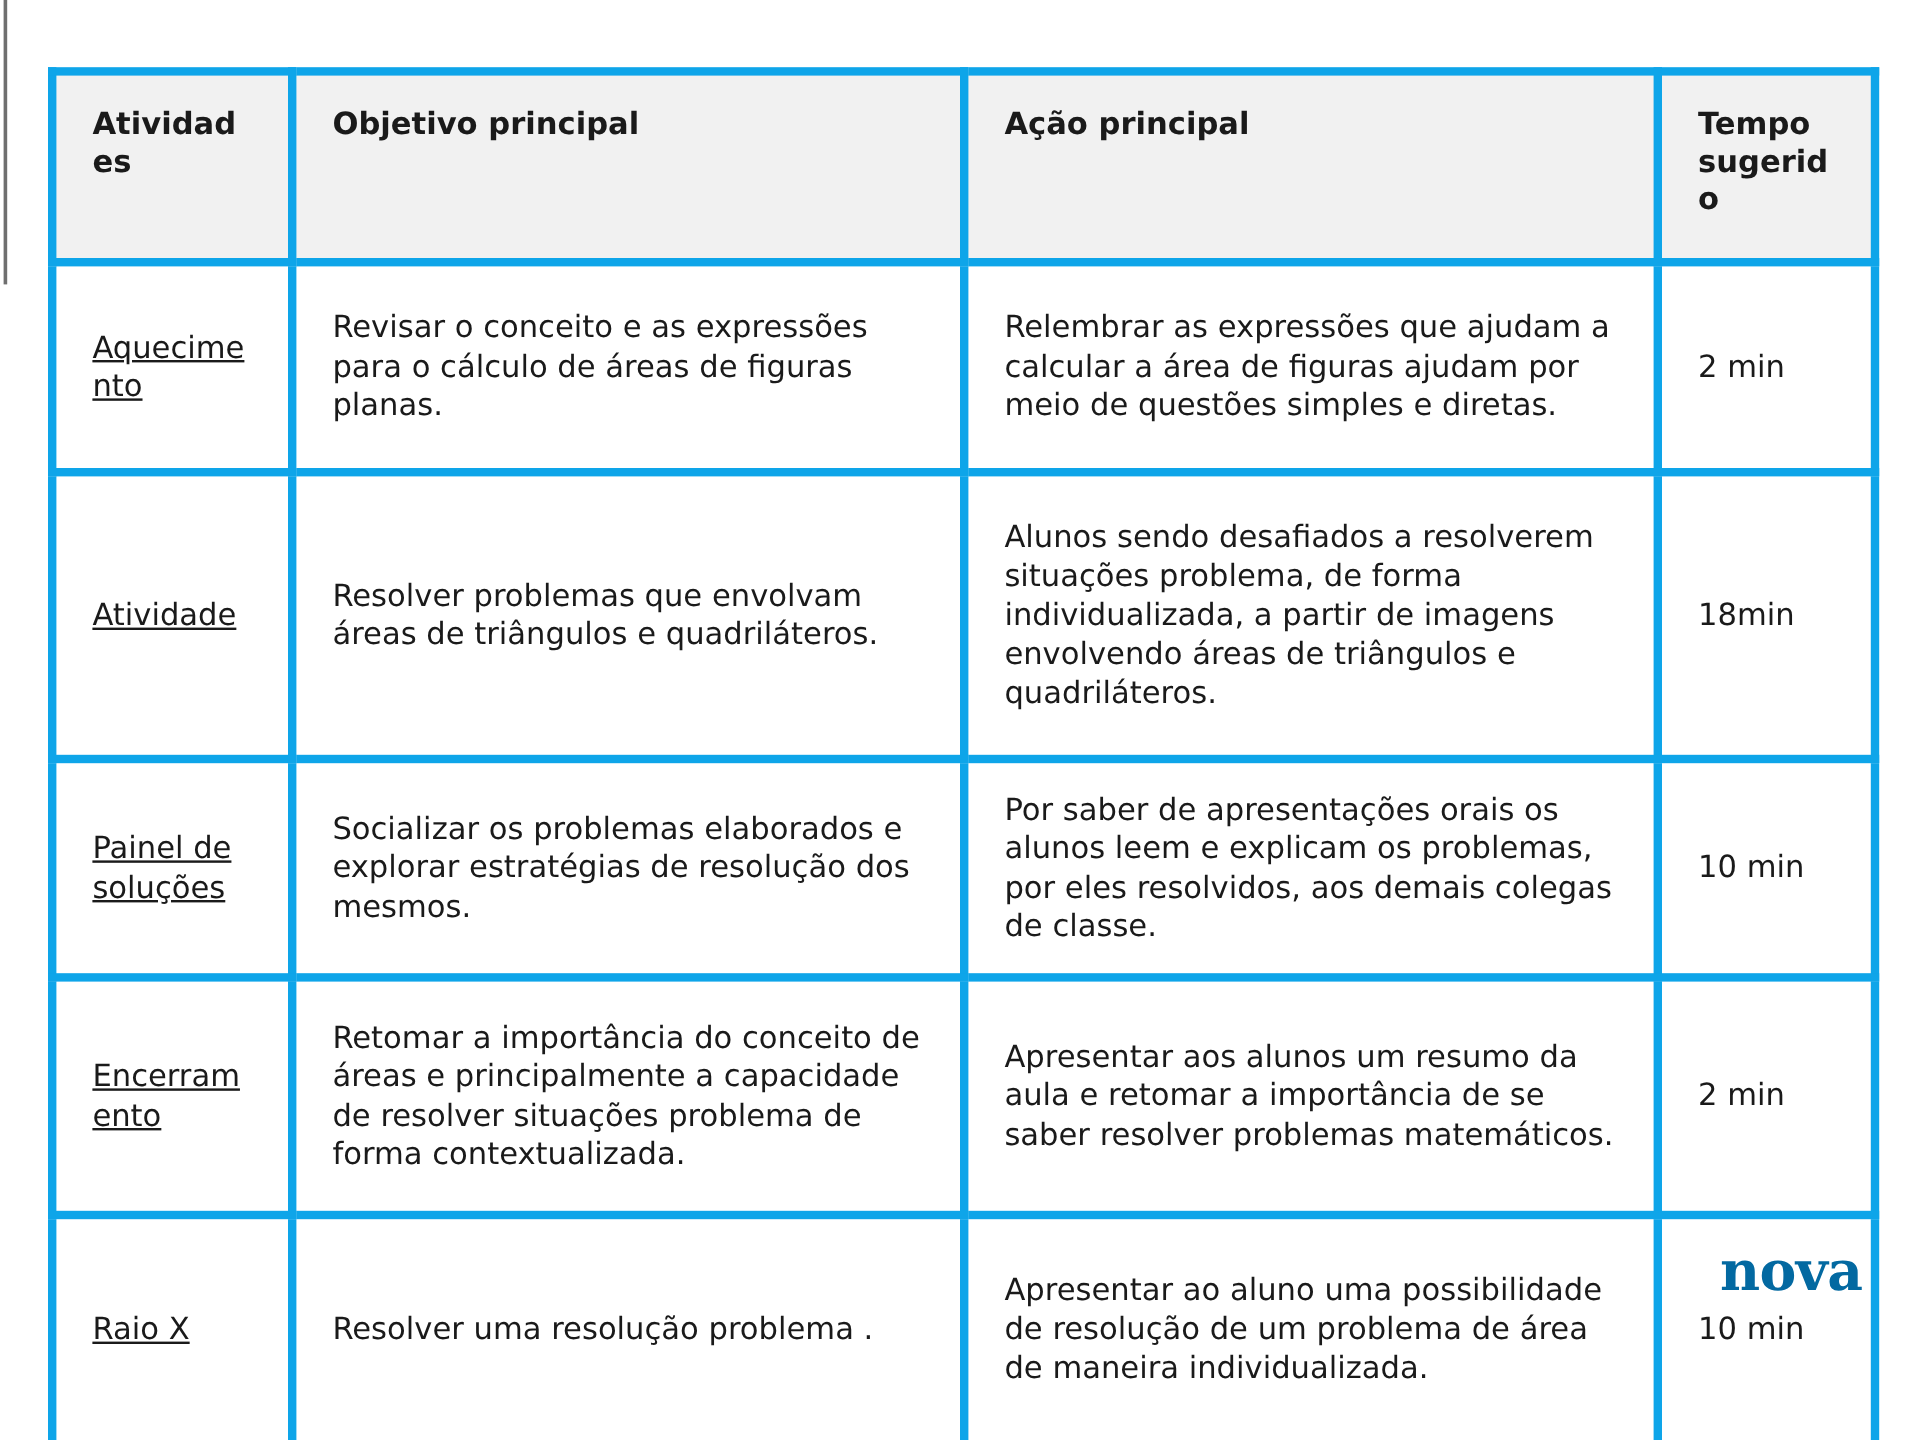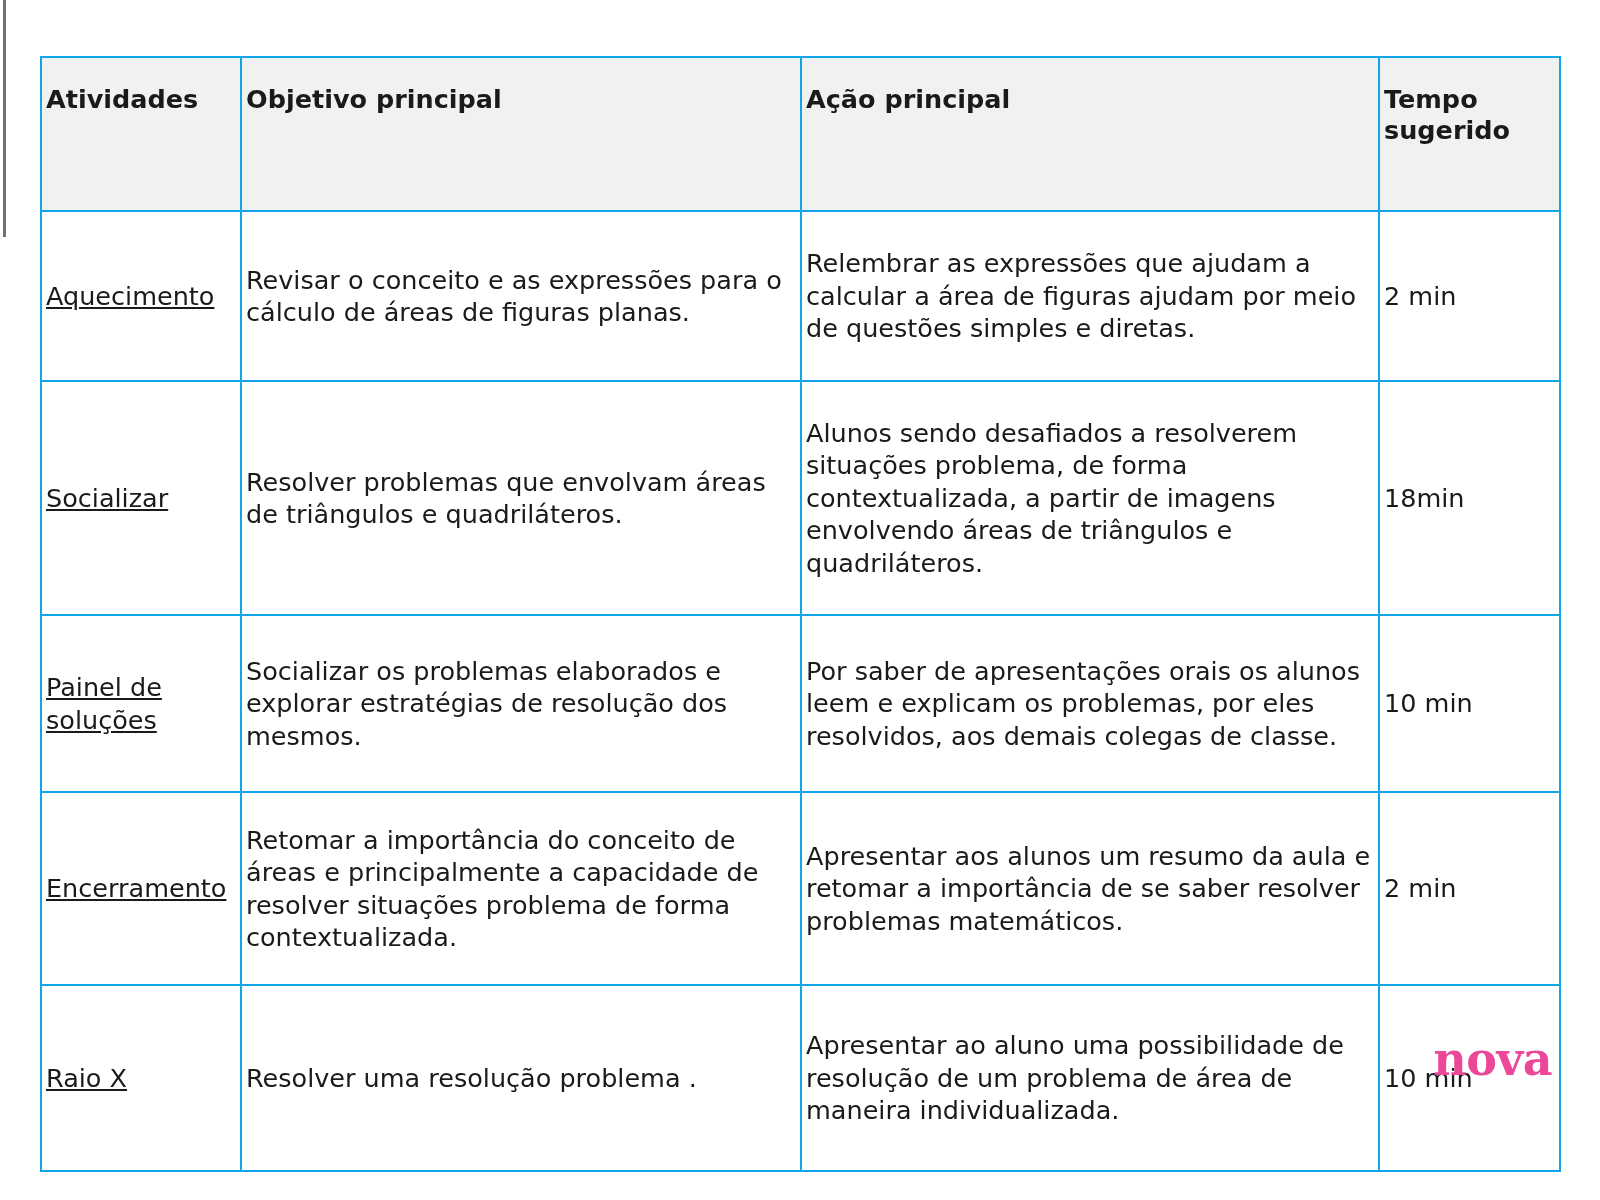--- a/index.html
+++ b/index.html
@@ -50,9 +50,9 @@
 
   table.plan-table td,
   table.plan-table th {
-    border: 2px solid #0ea5e9;
+    border: 7px solid #0ea5e9;
     vertical-align: middle;
-    padding: 10px 4px;
+    padding: 10px 30px;
     font-size: 25.5px;
     line-height: 1.27;
     color: #1a1a1a;

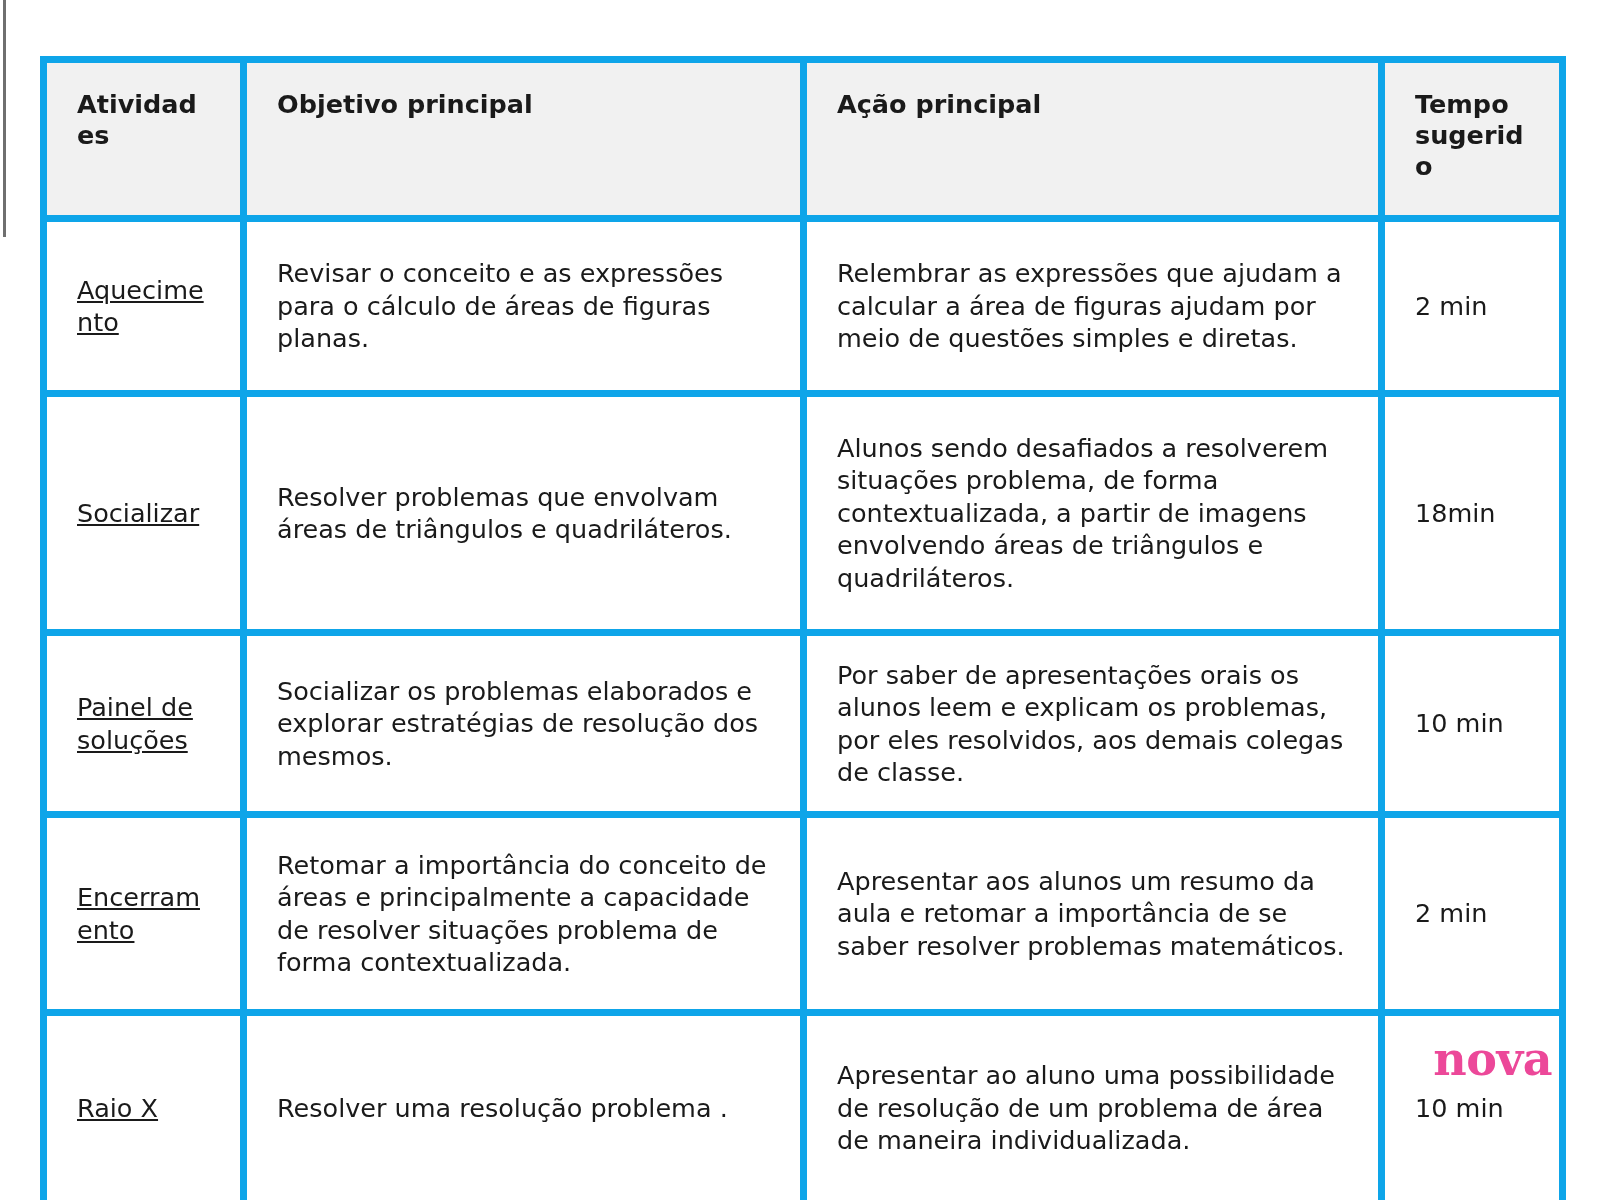--- a/index.html
+++ b/index.html
@@ -144,7 +144,7 @@
         <tr class="r-1">
           <td class="cell-activity">Socializar</td>
           <td class="cell-objective">Resolver problemas que envolvam áreas de triângulos e quadriláteros.</td>
-          <td class="cell-action">Alunos sendo desafiados a resolverem situações problema, de forma contextualizada, a partir de imagens envolvendo áreas de triângulos e quadriláteros.</td>
+          <td class="cell-action">Alunos sendo desafiados a resolverem situações problema, de forma individualizada, a partir de imagens envolvendo áreas de triângulos e quadriláteros.</td>
           <td class="cell-time">18min</td>
         </tr>
         <tr class="r-2">

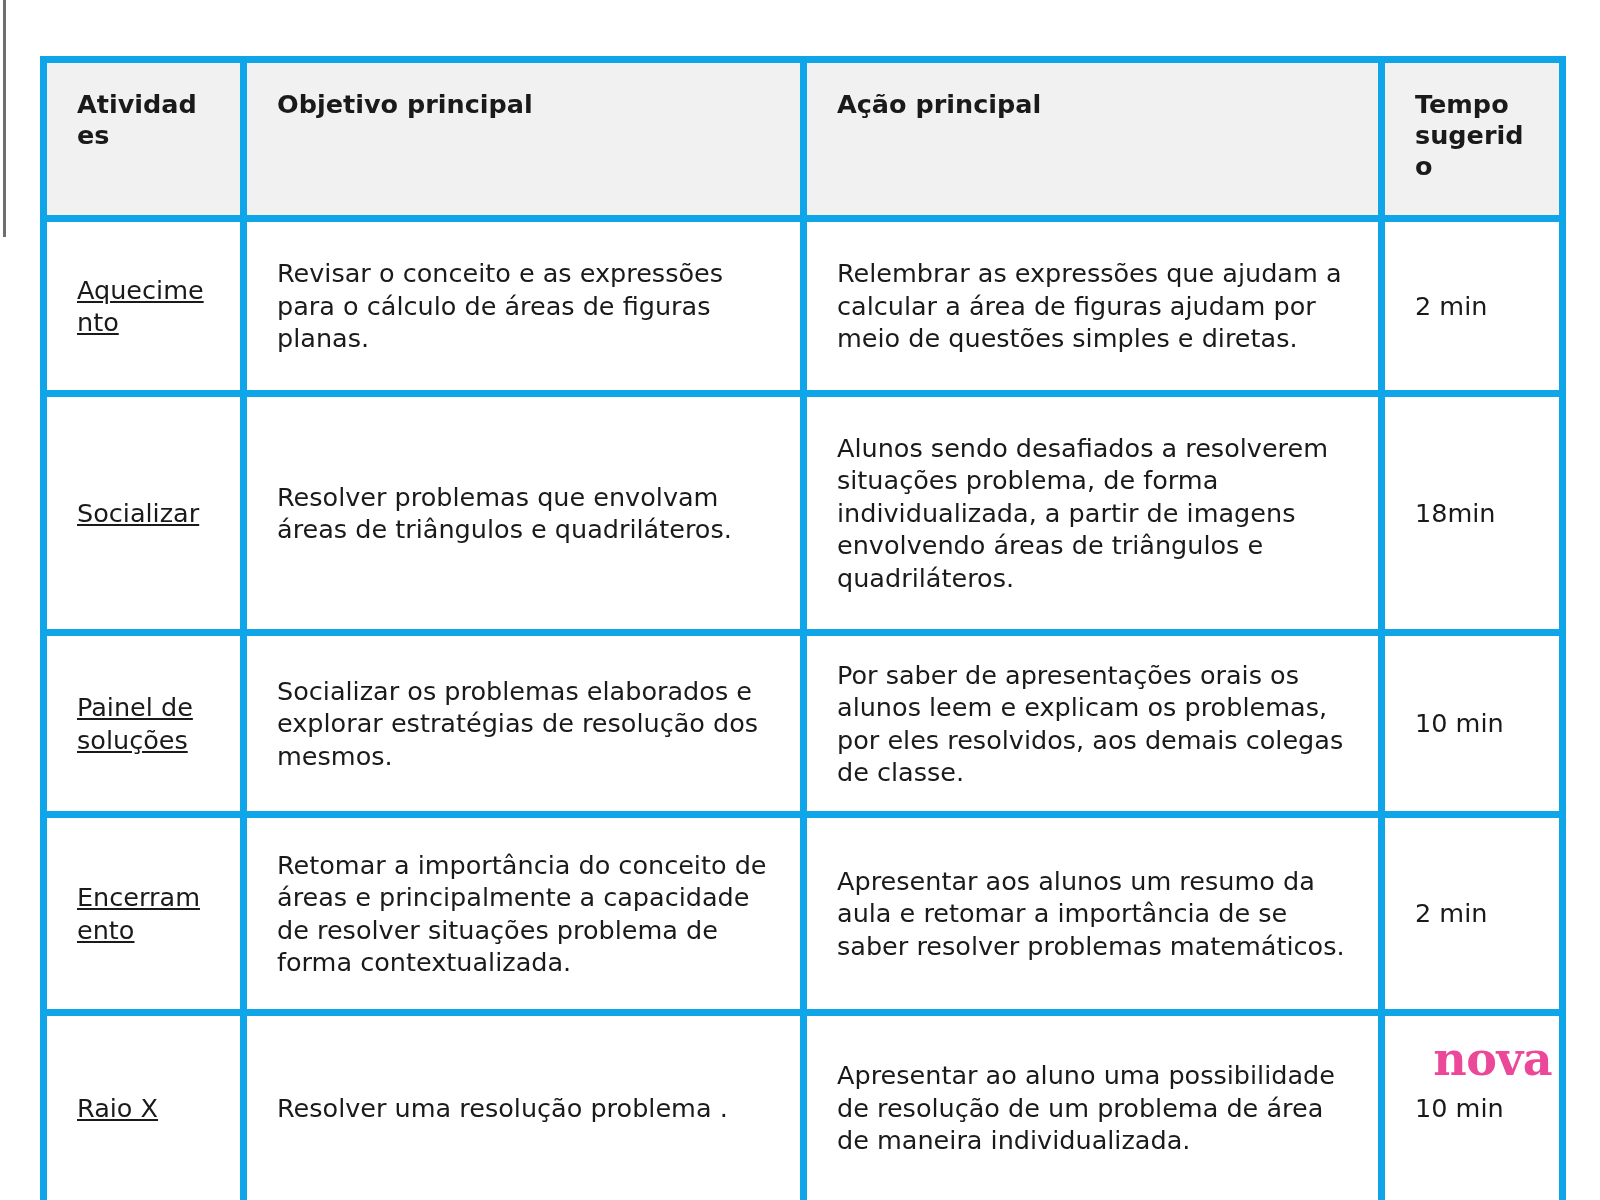--- a/index.html
+++ b/index.html
@@ -142,7 +142,7 @@
           <td class="cell-time">2 min</td>
         </tr>
         <tr class="r-1">
-          <td class="cell-activity">Socializar</td>
+          <td class="cell-activity">Atividade</td>
           <td class="cell-objective">Resolver problemas que envolvam áreas de triângulos e quadriláteros.</td>
           <td class="cell-action">Alunos sendo desafiados a resolverem situações problema, de forma individualizada, a partir de imagens envolvendo áreas de triângulos e quadriláteros.</td>
           <td class="cell-time">18min</td>

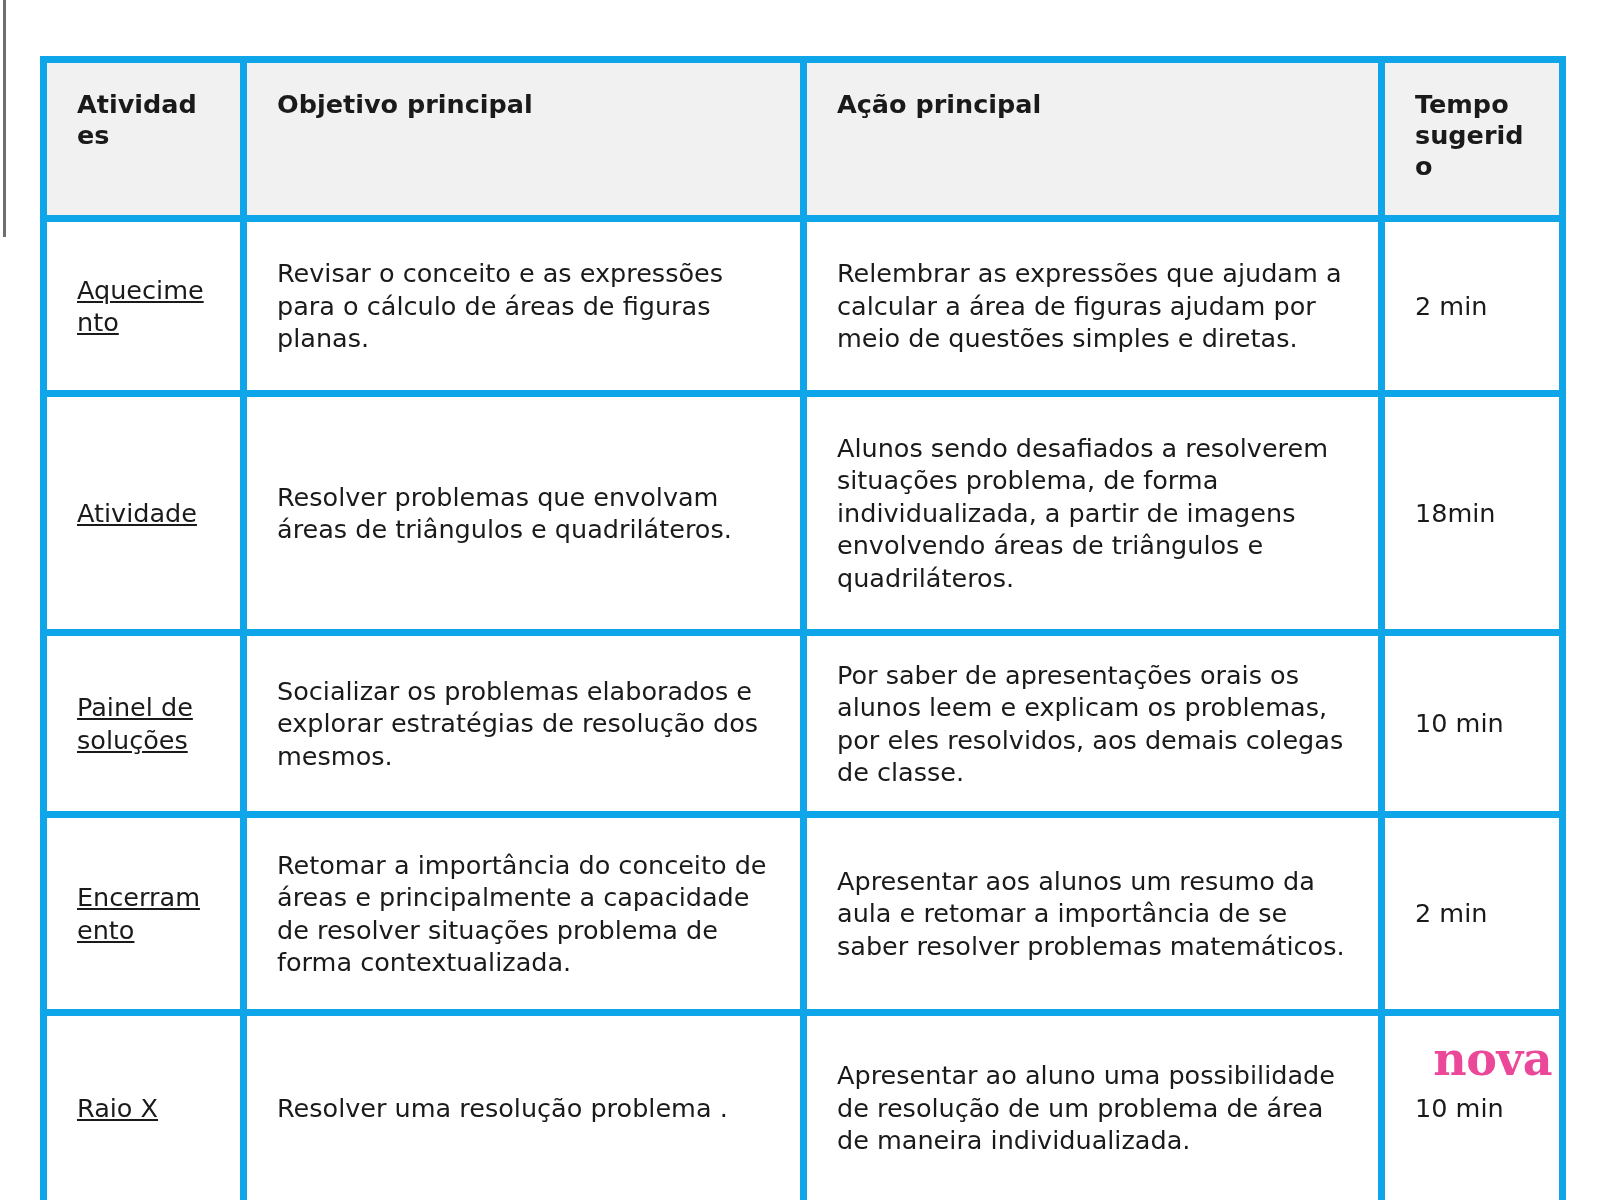--- a/index.html
+++ b/index.html
@@ -99,7 +99,7 @@
     top: 1038px;
     width: 240px;
     text-align: right;
-    color: #ec4899;
+    color: #0369a1;
     font-family: "DejaVu Serif", "Liberation Serif", serif;
     font-weight: bold;
     font-size: 46px;

